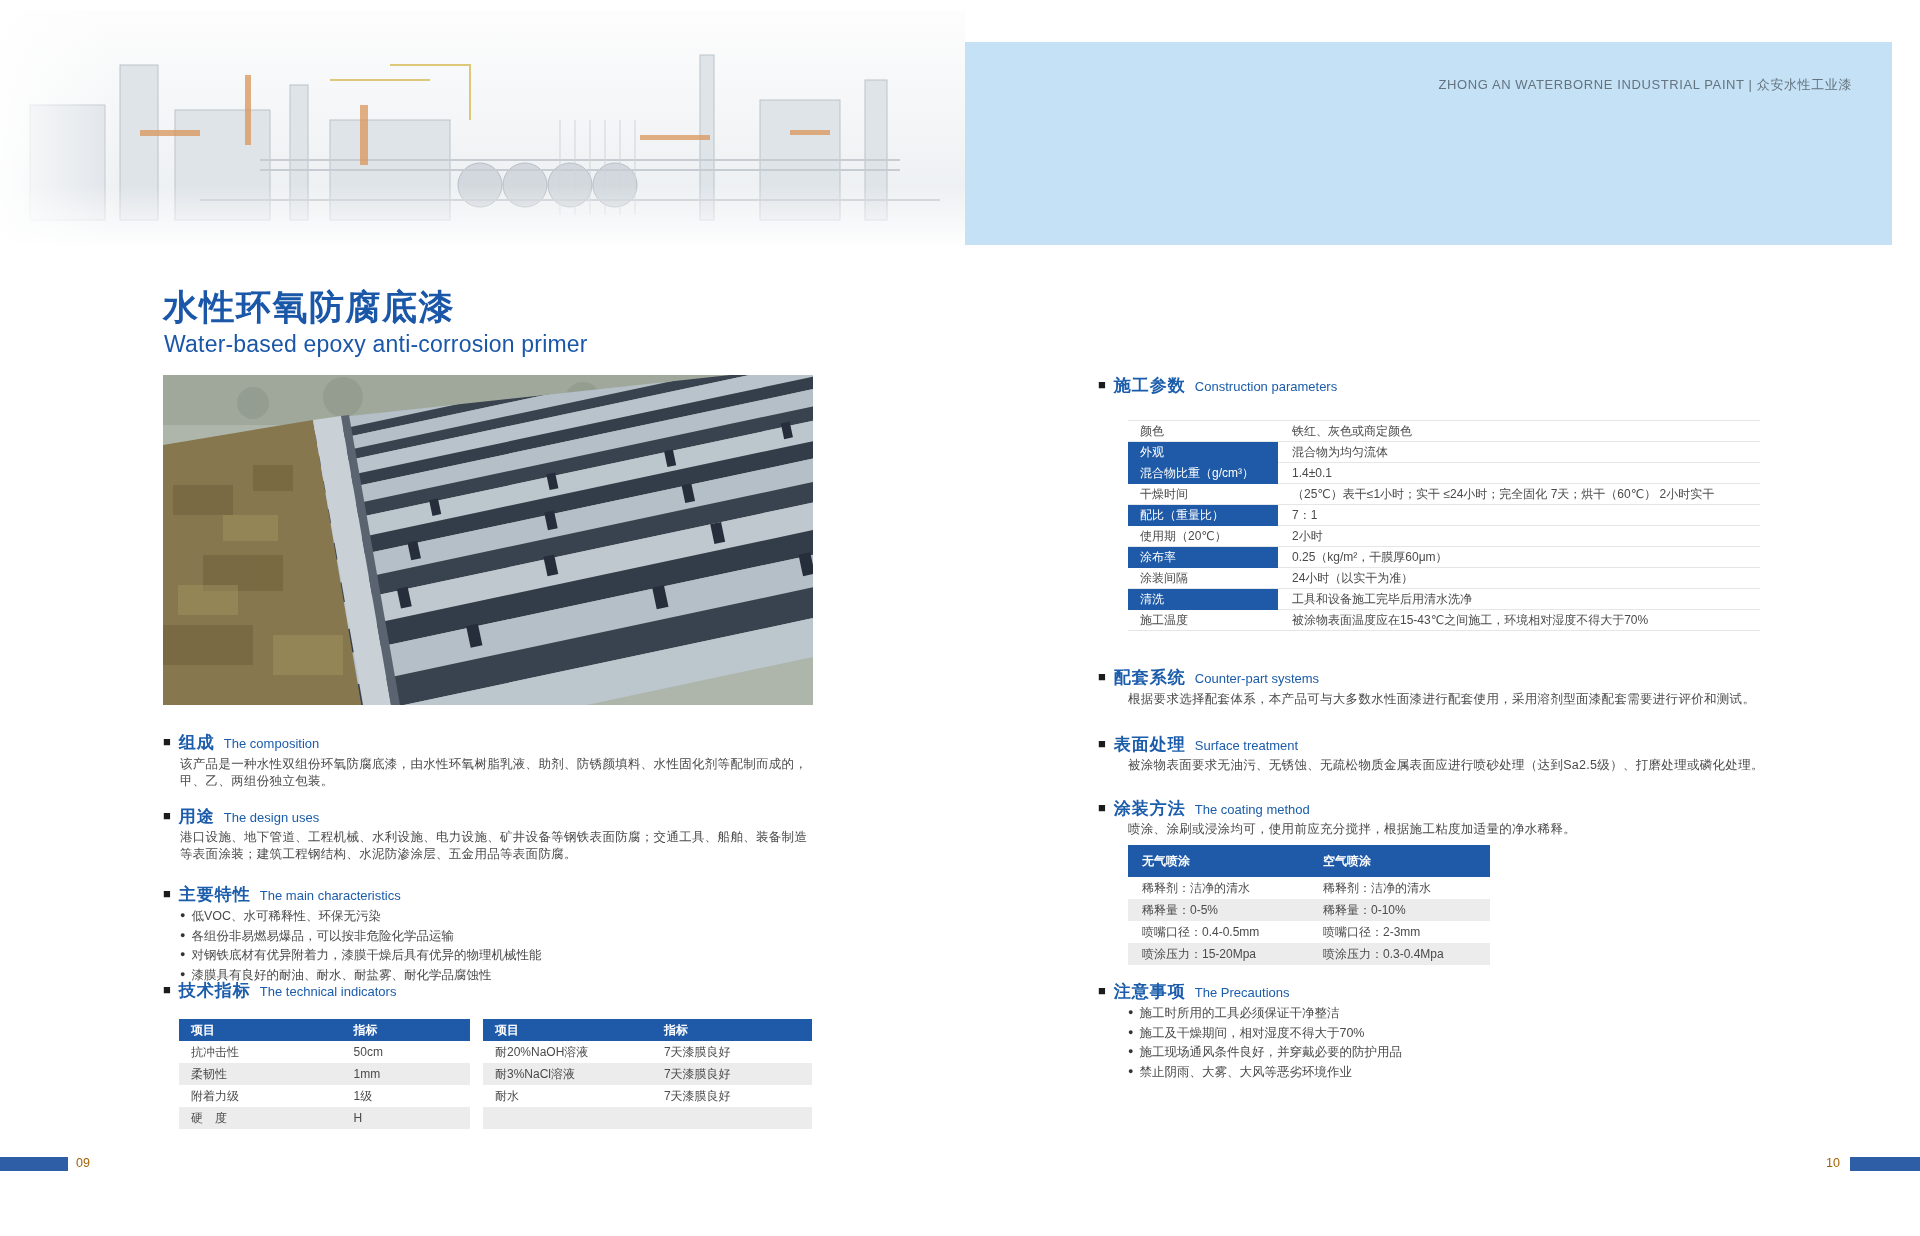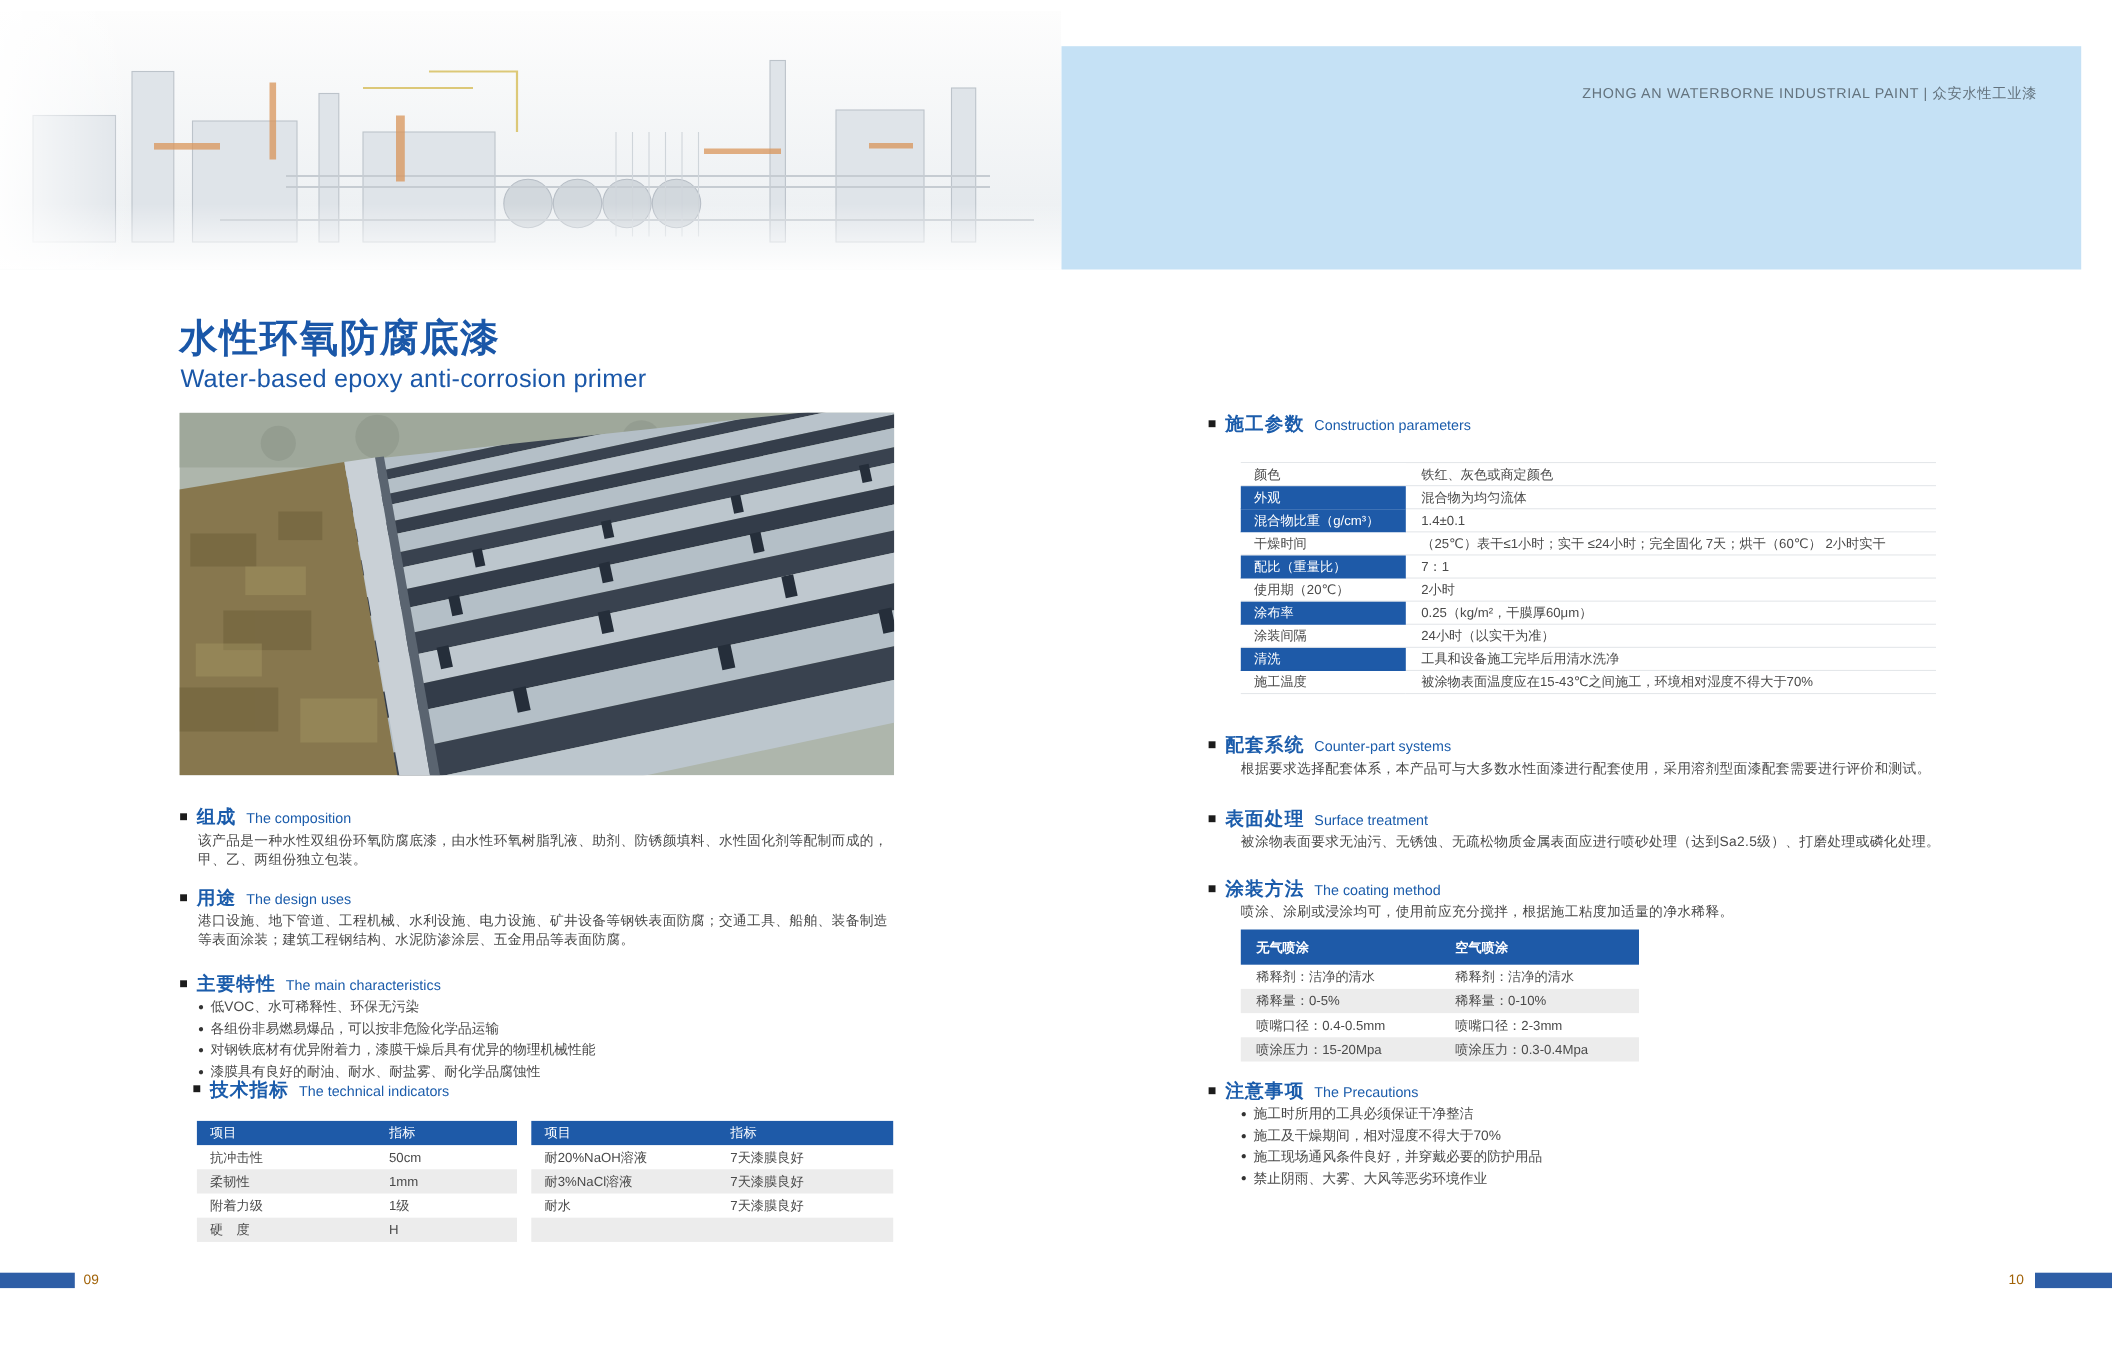--- a/index.html
+++ b/index.html
@@ -219,7 +219,7 @@
   <li>漆膜具有良好的耐油、耐水、耐盐雾、耐化学品腐蚀性</li>
 </ul>
 
-<div class="abs sec-head" style="left:163px;top:979px;margin-left:12px;">
+<div class="abs sec-head" style="left:163px;top:979px;">
   <span class="sq">■</span><span class="zh">技术指标</span><span class="en">The technical indicators</span>
 </div>
 <div class="abs ttable">

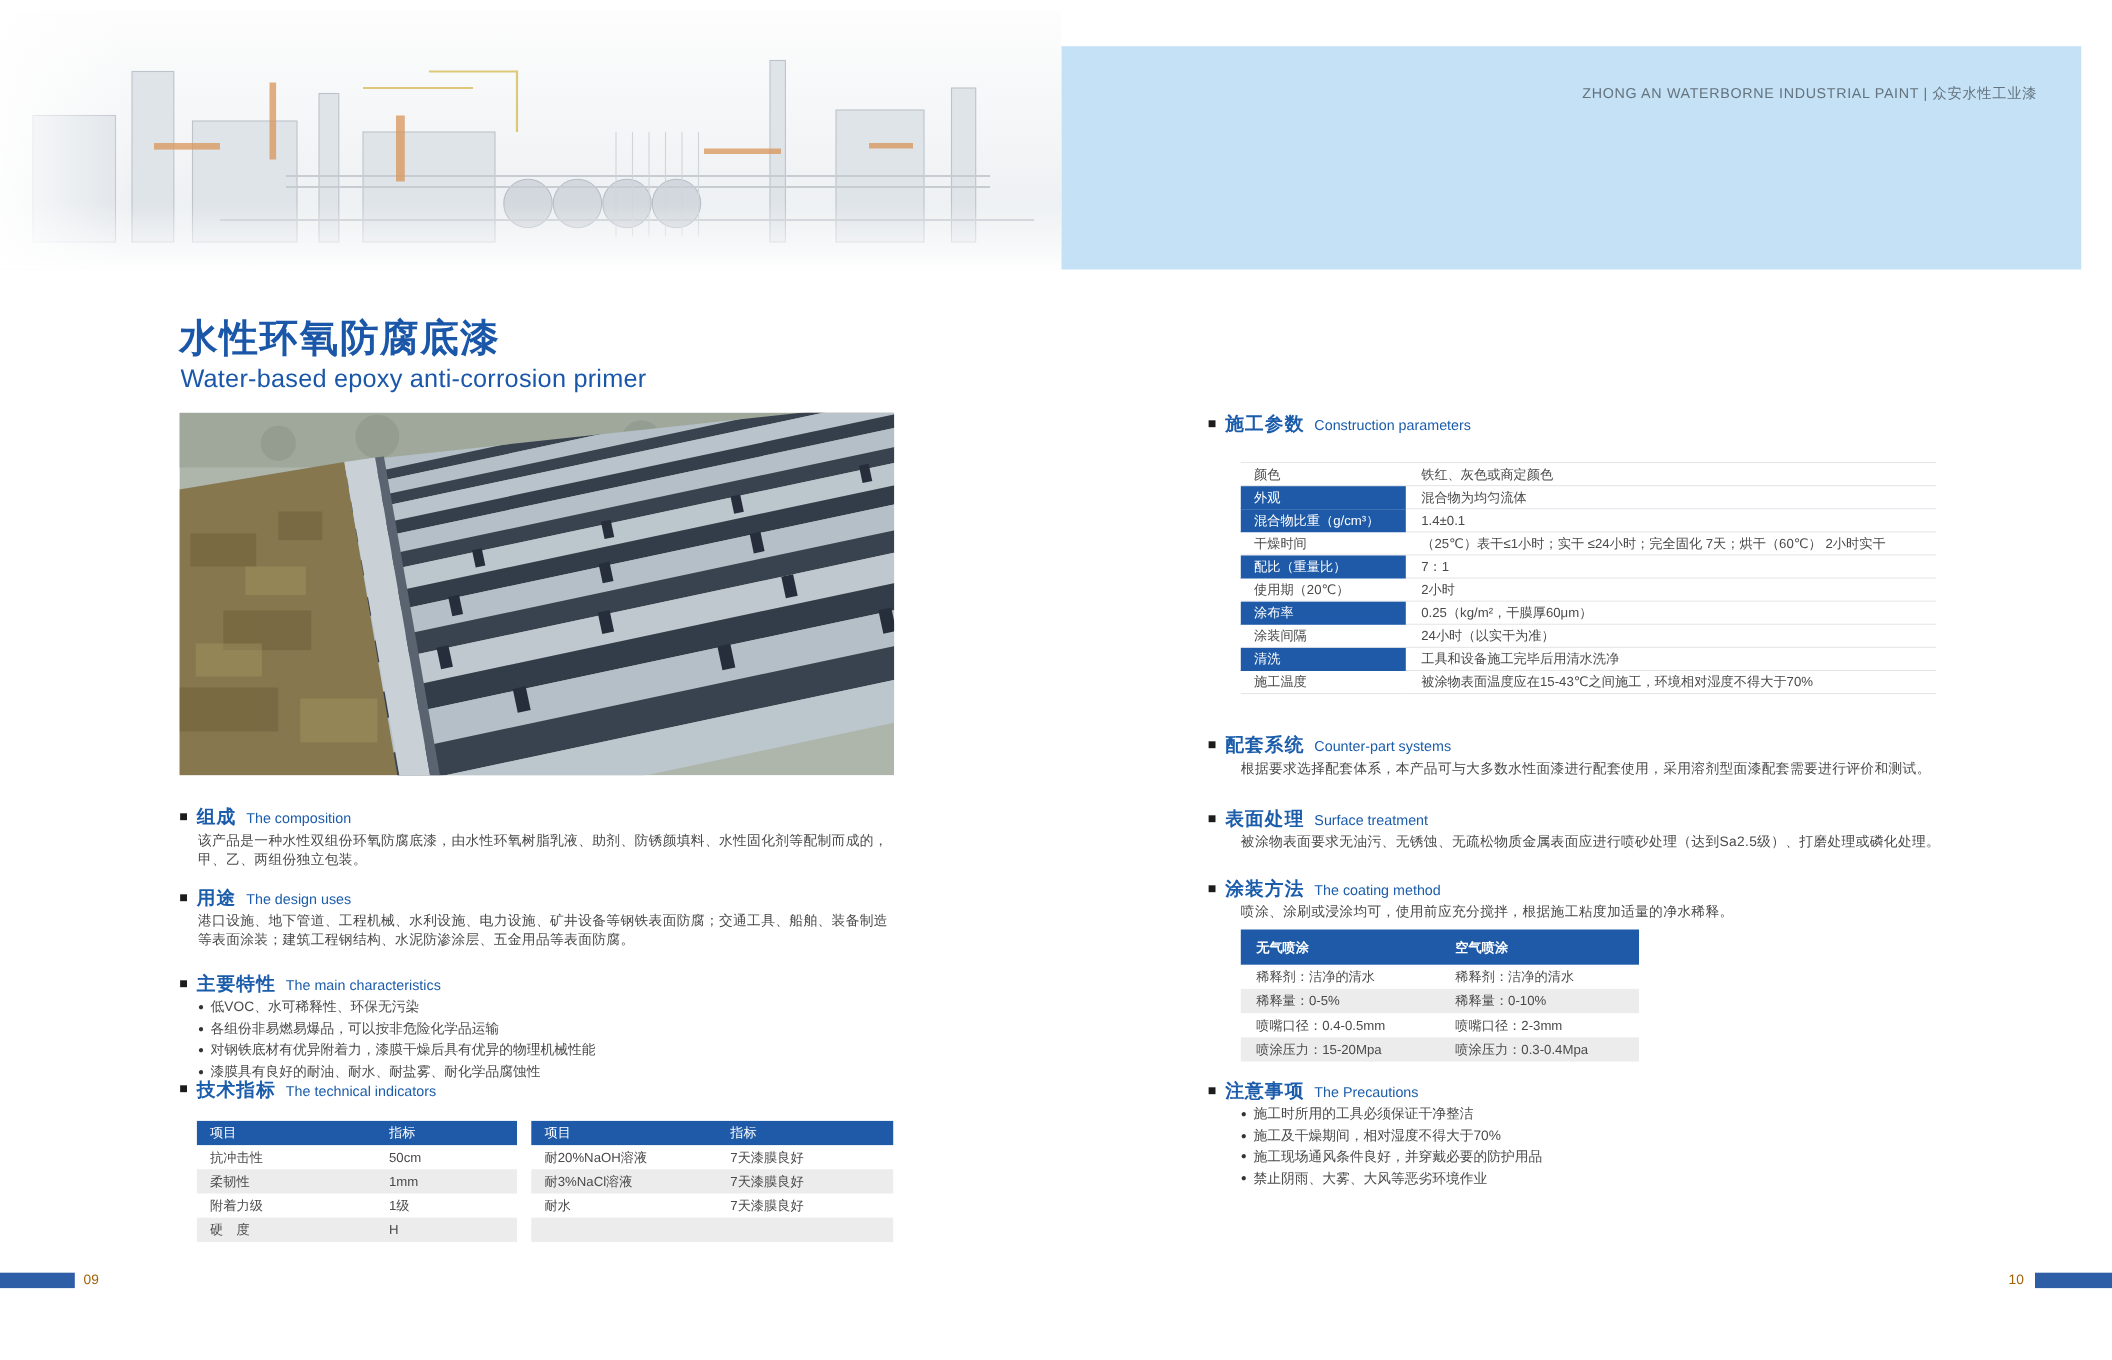--- a/index.html
+++ b/index.html
@@ -33,7 +33,7 @@
   .t-left{width:291px;margin-right:13px;}
   .t-right{width:329px;}
   .trow{display:flex;height:22px;align-items:center;}
-  .trow.head{background:#1e5aa8;color:#ffffff;font-weight:normal;}
+  .trow.head{background:#1e5aa8;color:#ffffff;font-weight:bold;}
   .trow.odd{background:#ececec;}
   .t-left .tc1{width:60%;padding-left:12px;box-sizing:border-box;}
   .t-left .tc2{width:40%;}

